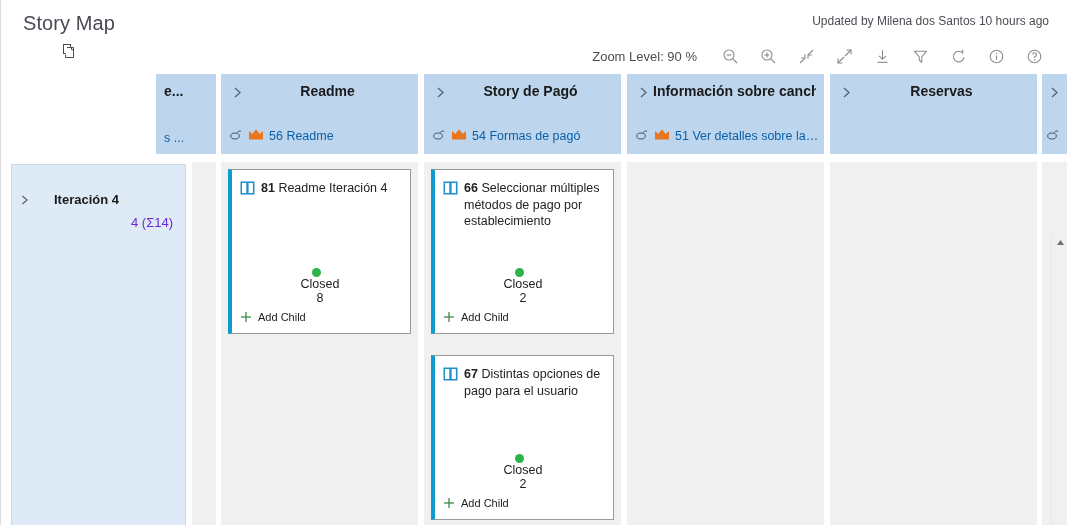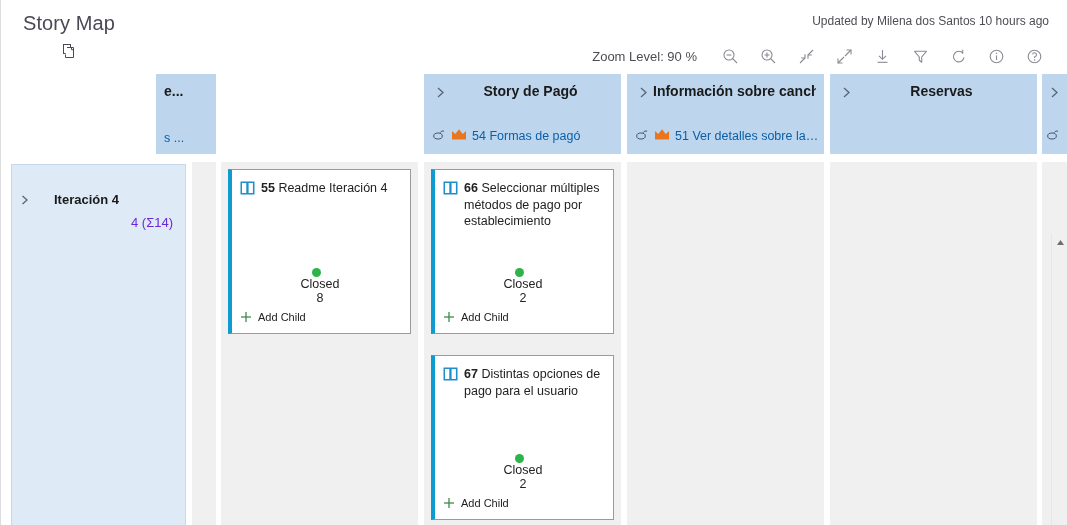--- a/index.html
+++ b/index.html
@@ -351,6 +351,30 @@
         </div>
       </div>
 
+      <div class="col-header" style="left:220px; width:197px;">
+        <div class="ch-top">
+          <span class="ch-chevron">
+            <svg width="11" height="13" viewBox="0 0 11 13">
+                <polyline points="3,2 8,6.5 3,11" fill="none" stroke="#5a6472" stroke-width="1.3"></polyline>
+              </svg>
+          </span>
+          <div class="ch-title">Readme</div>
+        </div>
+        <div class="ch-epic">
+          <span class="eye-icon">
+            <svg width="14" height="12" viewBox="0 0 14 12">
+              <ellipse cx="6" cy="7" rx="4.3" ry="3" fill="none" stroke="#41566e" stroke-width="1"></ellipse>
+              <path d="M8.2 3.6 a3 3 0 0 1 3.9 -1.4" fill="none" stroke="#41566e" stroke-width="1"></path>
+            </svg>
+          </span>
+          <span class="crown-icon">
+            <svg width="16" height="13" viewBox="0 0 16 13">
+              <path d="M1 11.5 L1 3 L4.3 6 L8 1.3 L11.7 6 L15 3 L15 11.5 Z" fill="#e8761e"></path>
+            </svg>
+          </span>
+          <span class="ch-epic-text">56 Readme</span>
+        </div>
+      </div>
 
       <div class="col-header" style="left:423px; width:197px;">
         <div class="ch-top">

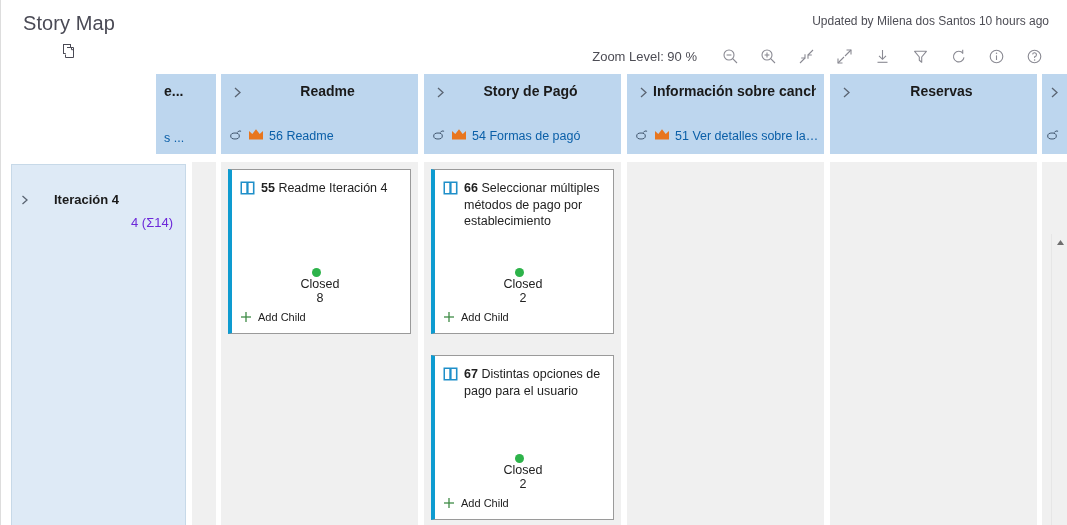--- a/index.html
+++ b/index.html
@@ -488,7 +488,7 @@
               <rect x="8.6" y="2" width="4.3" height="10" fill="#ffffff"></rect>
             </svg>
           </span>
-          <span class="card-title"><b class="card-id">55</b> <span>Readme Iteración 4</span></span>
+          <span class="card-title"><b class="card-id">81</b> <span>Readme Iteración 4</span></span>
         </div>
         <div class="card-footer">
           <div class="state-row">

